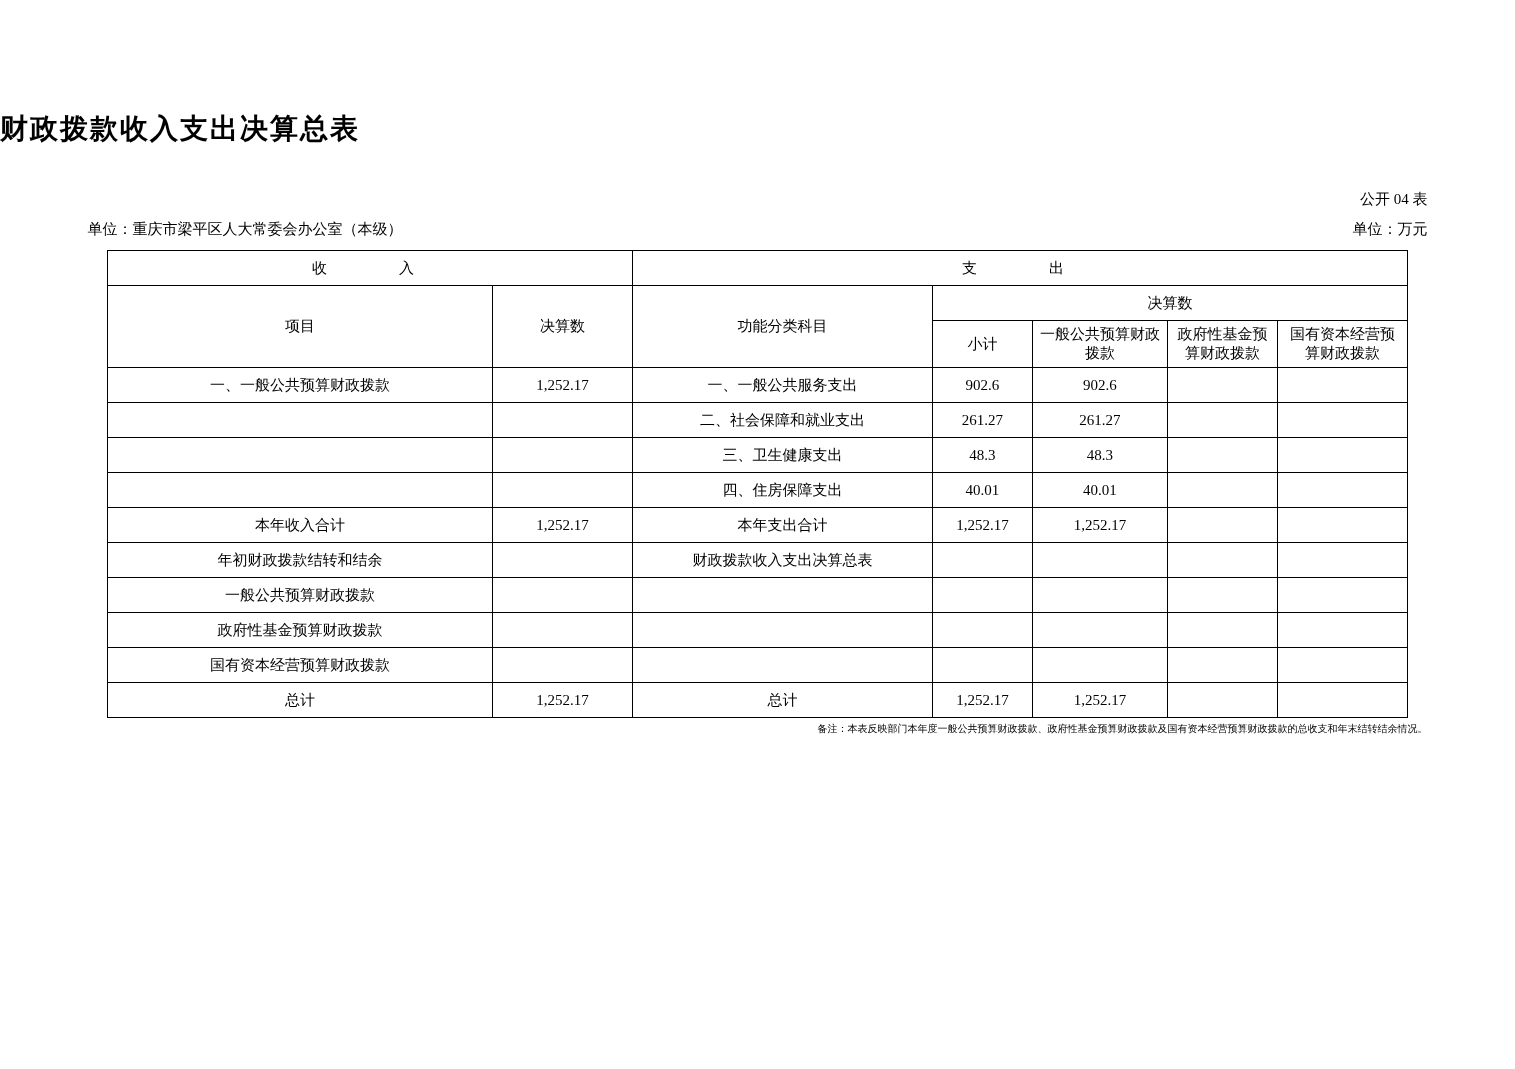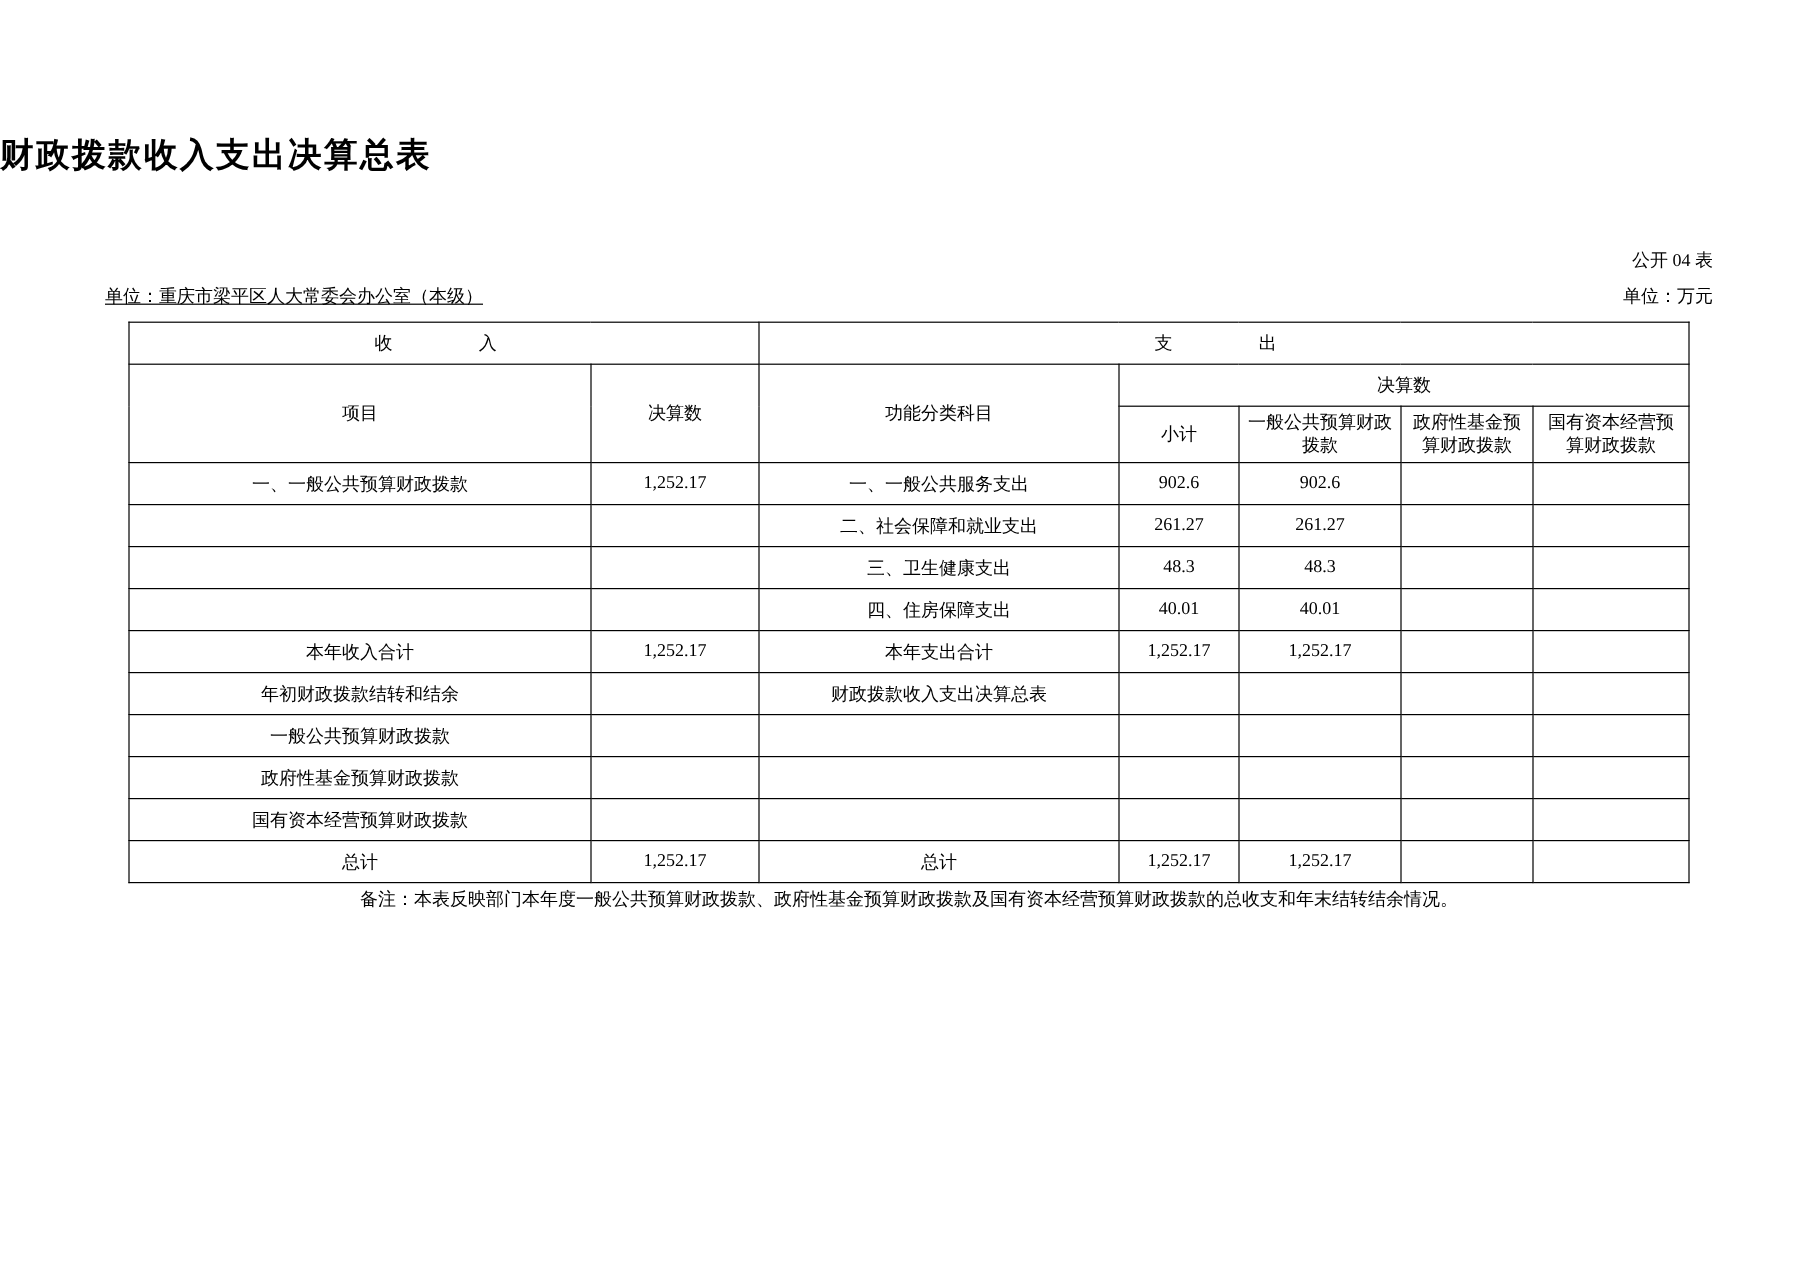--- a/index.html
+++ b/index.html
@@ -49,7 +49,7 @@
     text-decoration: underline;
   }
   .meta-block {
-    margin-top: 60px;
+    margin-top: 42px;
   }
   .meta-block2 {
     margin-top: 8px;

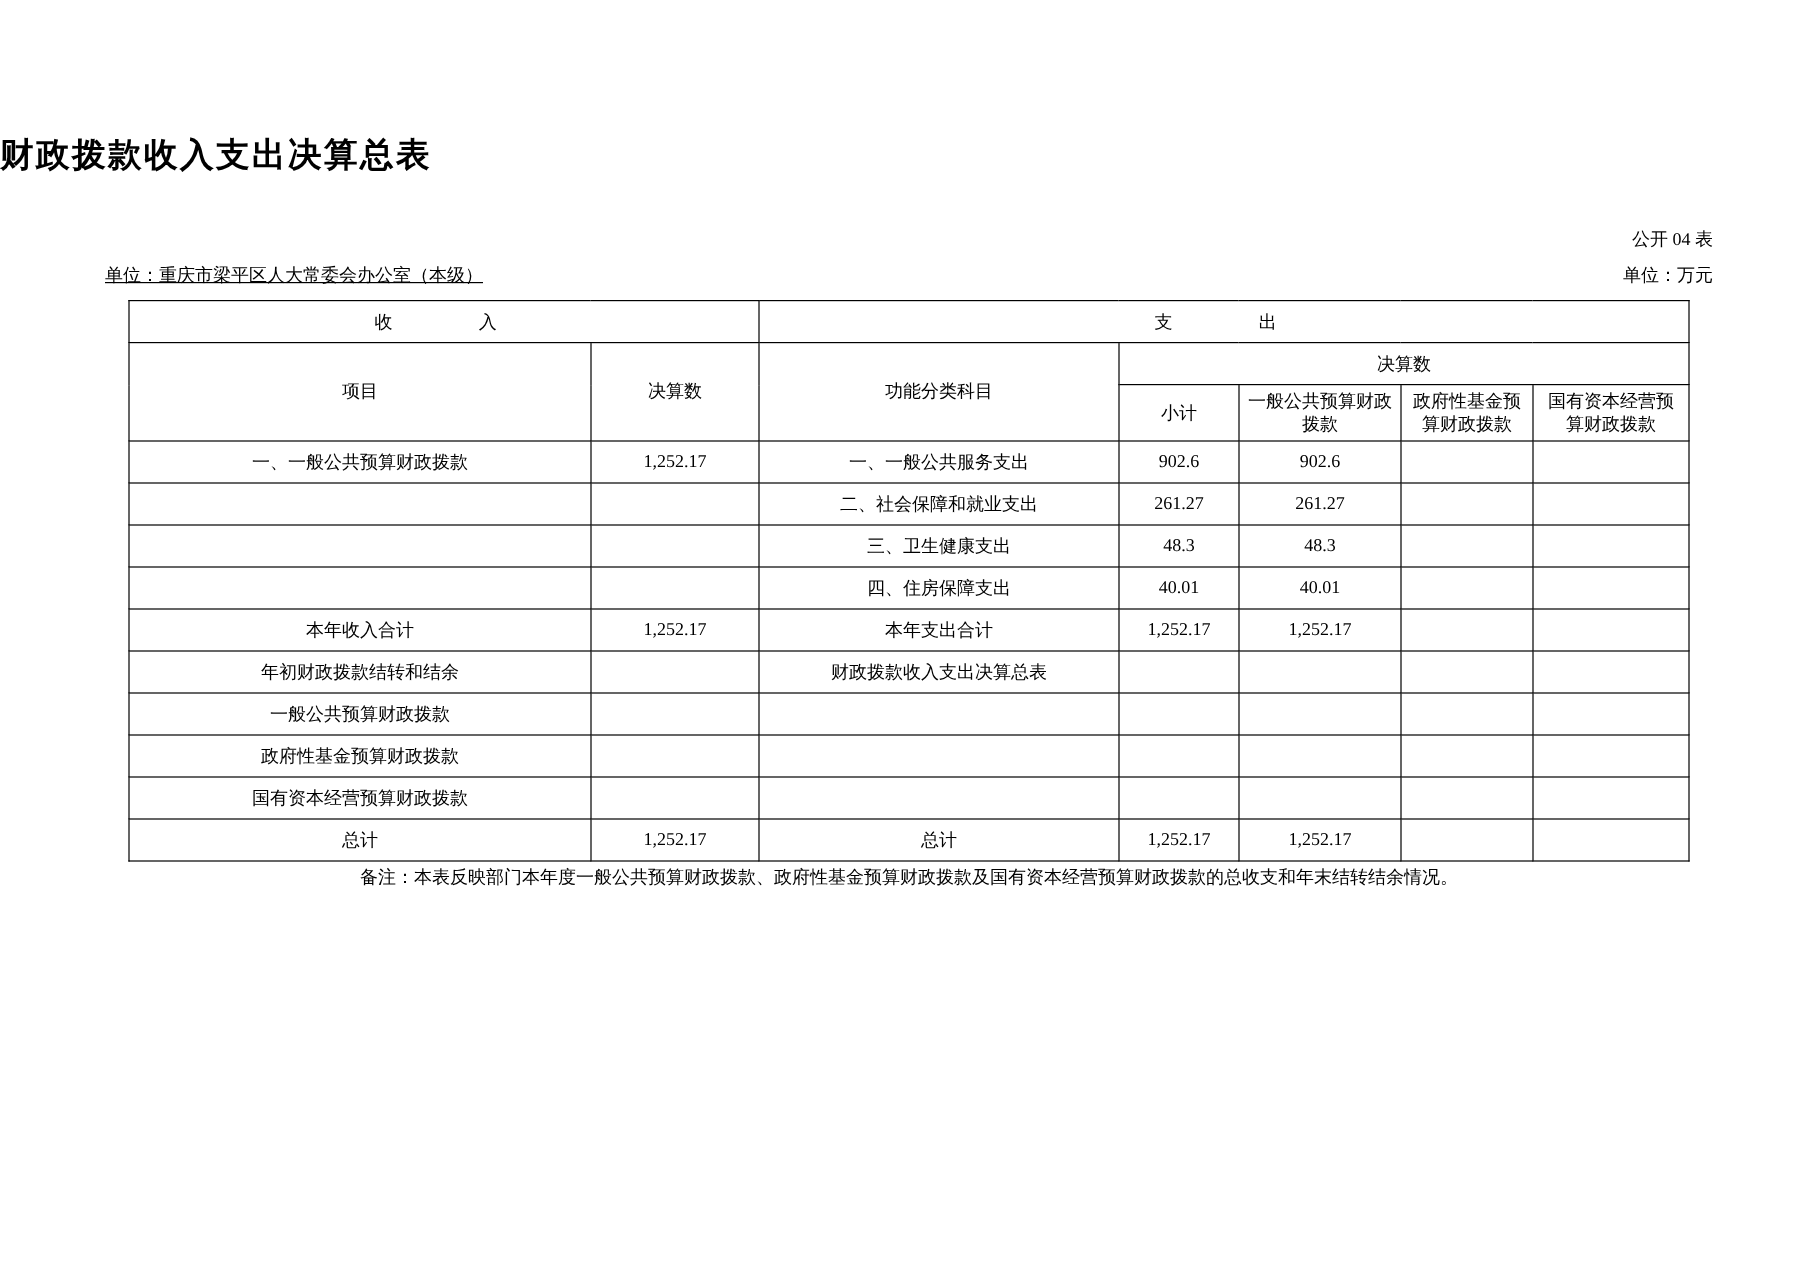--- a/index.html
+++ b/index.html
@@ -46,7 +46,6 @@
     left: 0;
     top: 0;
     font-size: 15px;
-    text-decoration: underline;
   }
   .meta-block {
     margin-top: 42px;

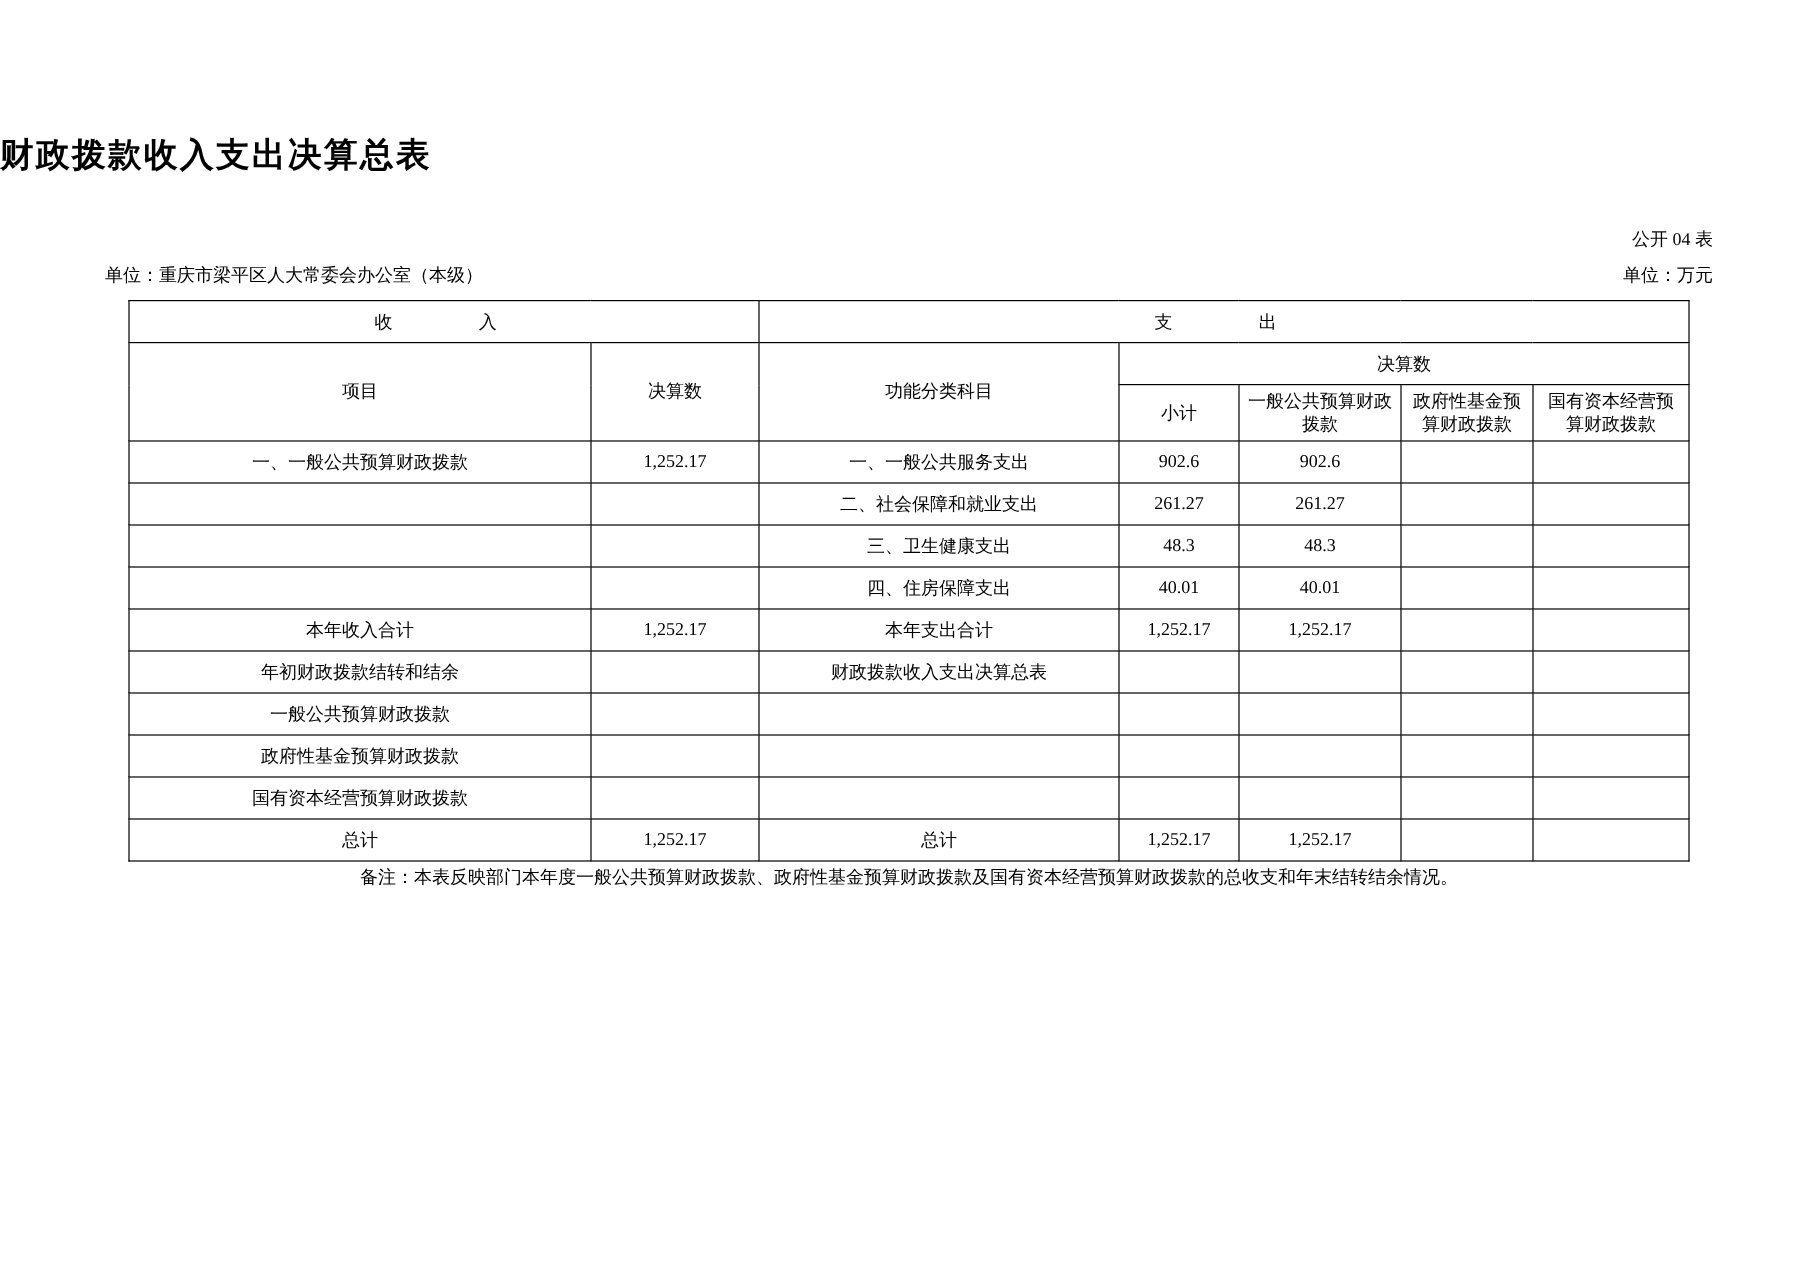--- a/index.html
+++ b/index.html
@@ -79,8 +79,8 @@
   .note {
     width: 1340px;
     margin: 4px auto 0 auto;
-    font-size: 15px;
-    text-align: center;
+    font-size: 10px;
+    text-align: right;
   }
 </style>
 </head>

